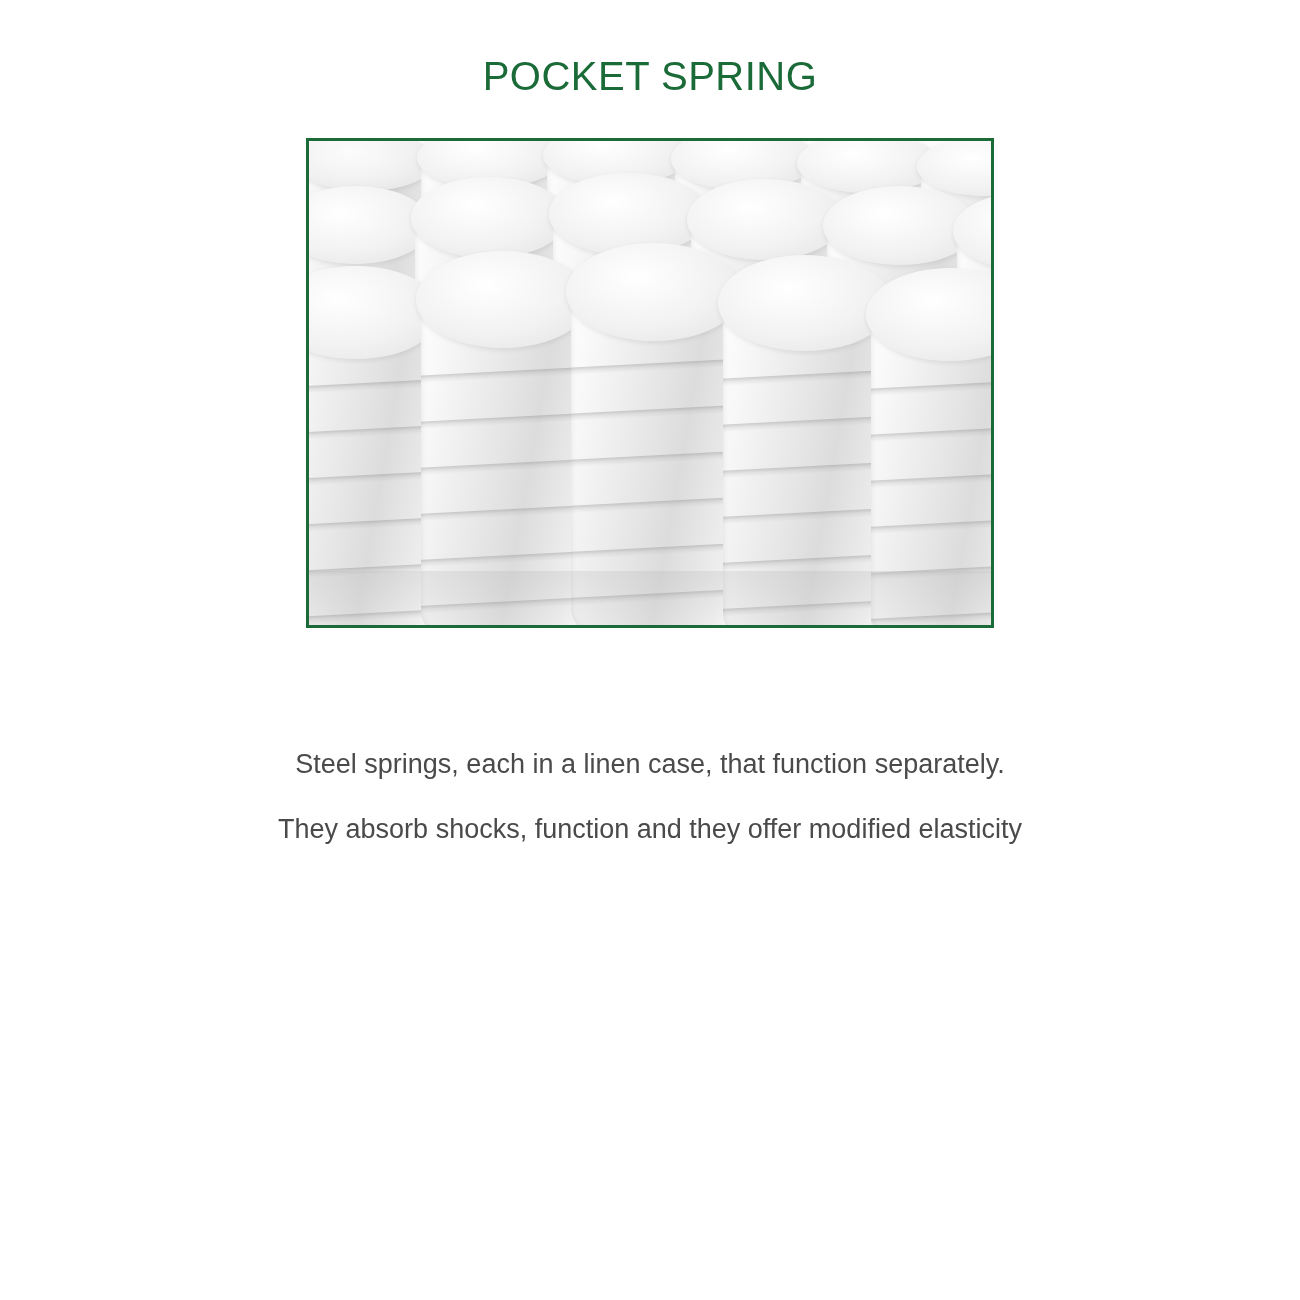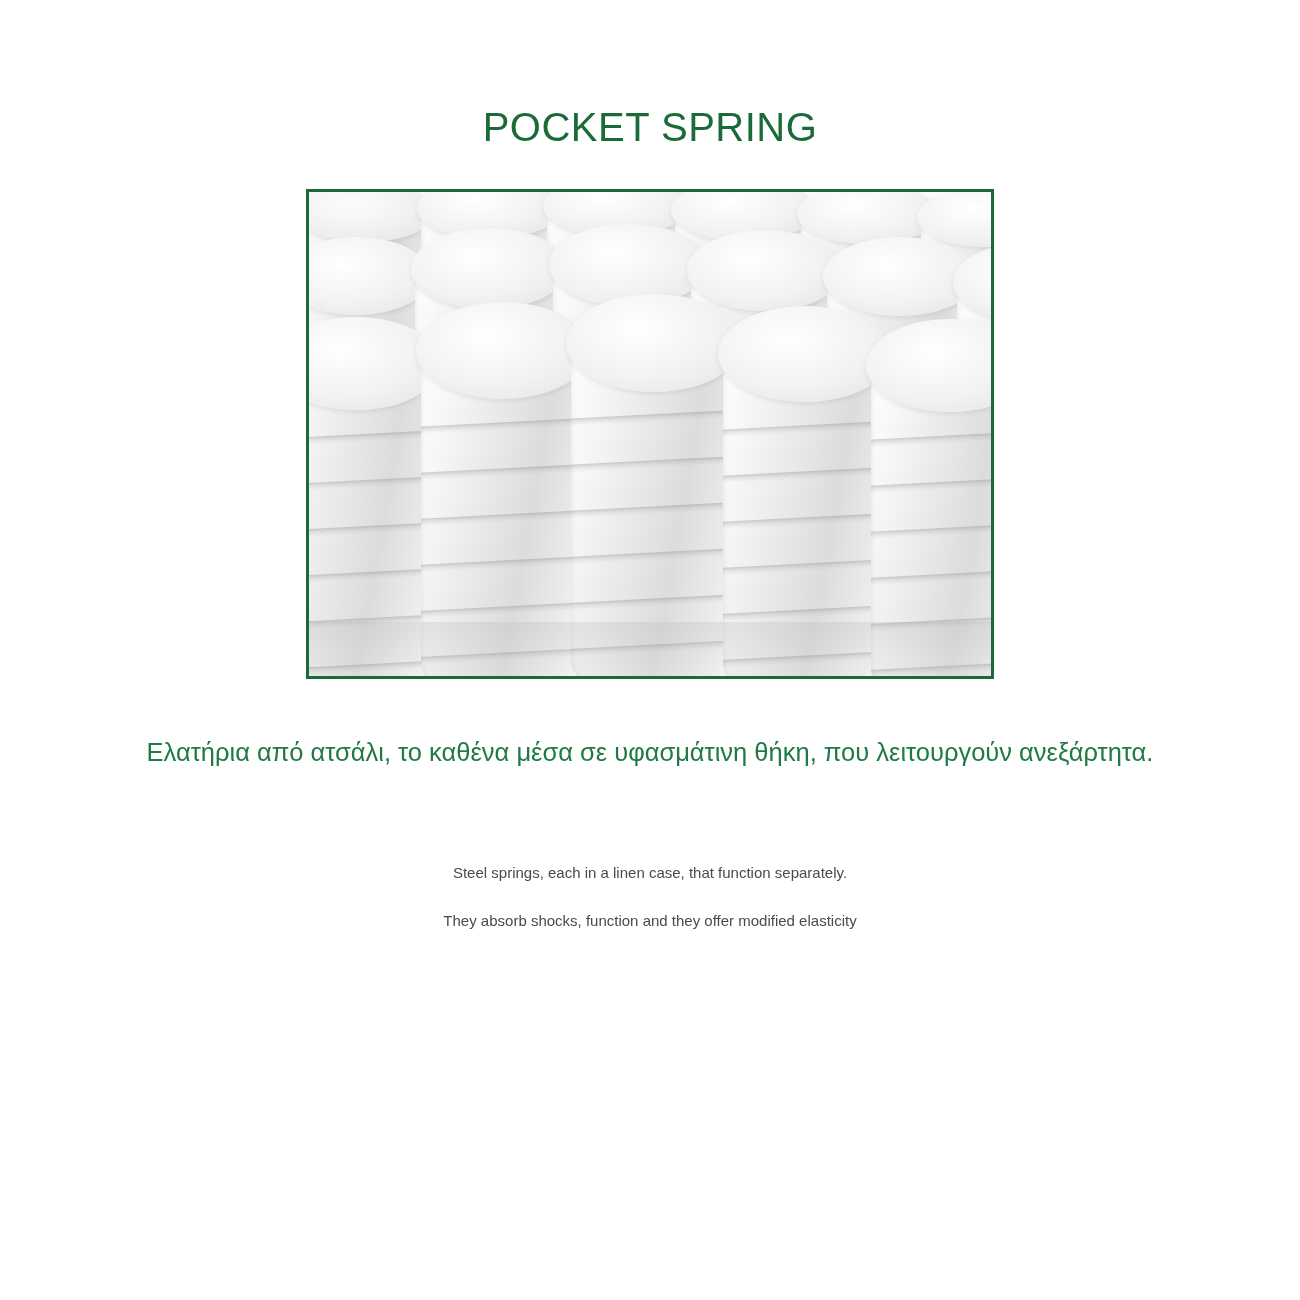--- a/index.html
+++ b/index.html
@@ -26,7 +26,7 @@
     font-weight: 400;
     letter-spacing: 0.5px;
     margin: 0;
-    padding-top: 105px;
+    padding-top: 54px;
     line-height: 1.1;
   }
   .figure-wrap {

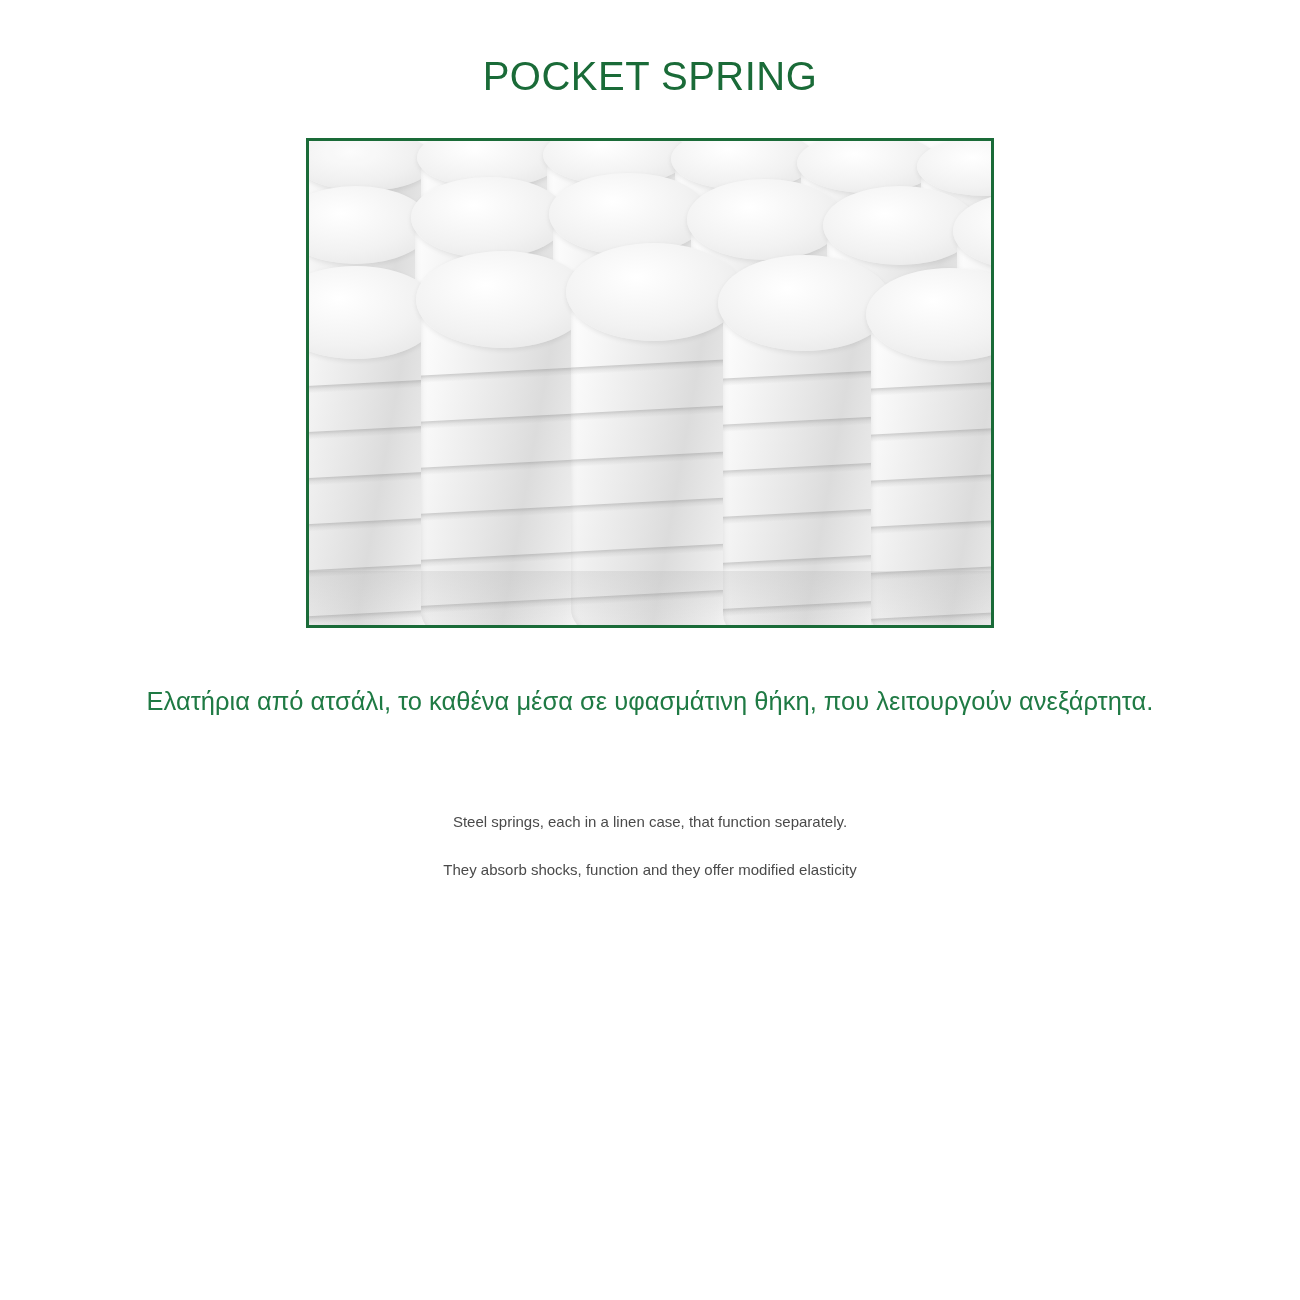--- a/index.html
+++ b/index.html
@@ -159,7 +159,6 @@
   </div>
 
   <div class="texts">
-    <p class="gr first">Ελατήρια από ατσάλι, το καθένα μέσα σε υφασμάτινη θήκη, που λειτουργούν ανεξάρτητα.</p>
 
     <div class="gap"></div>
 

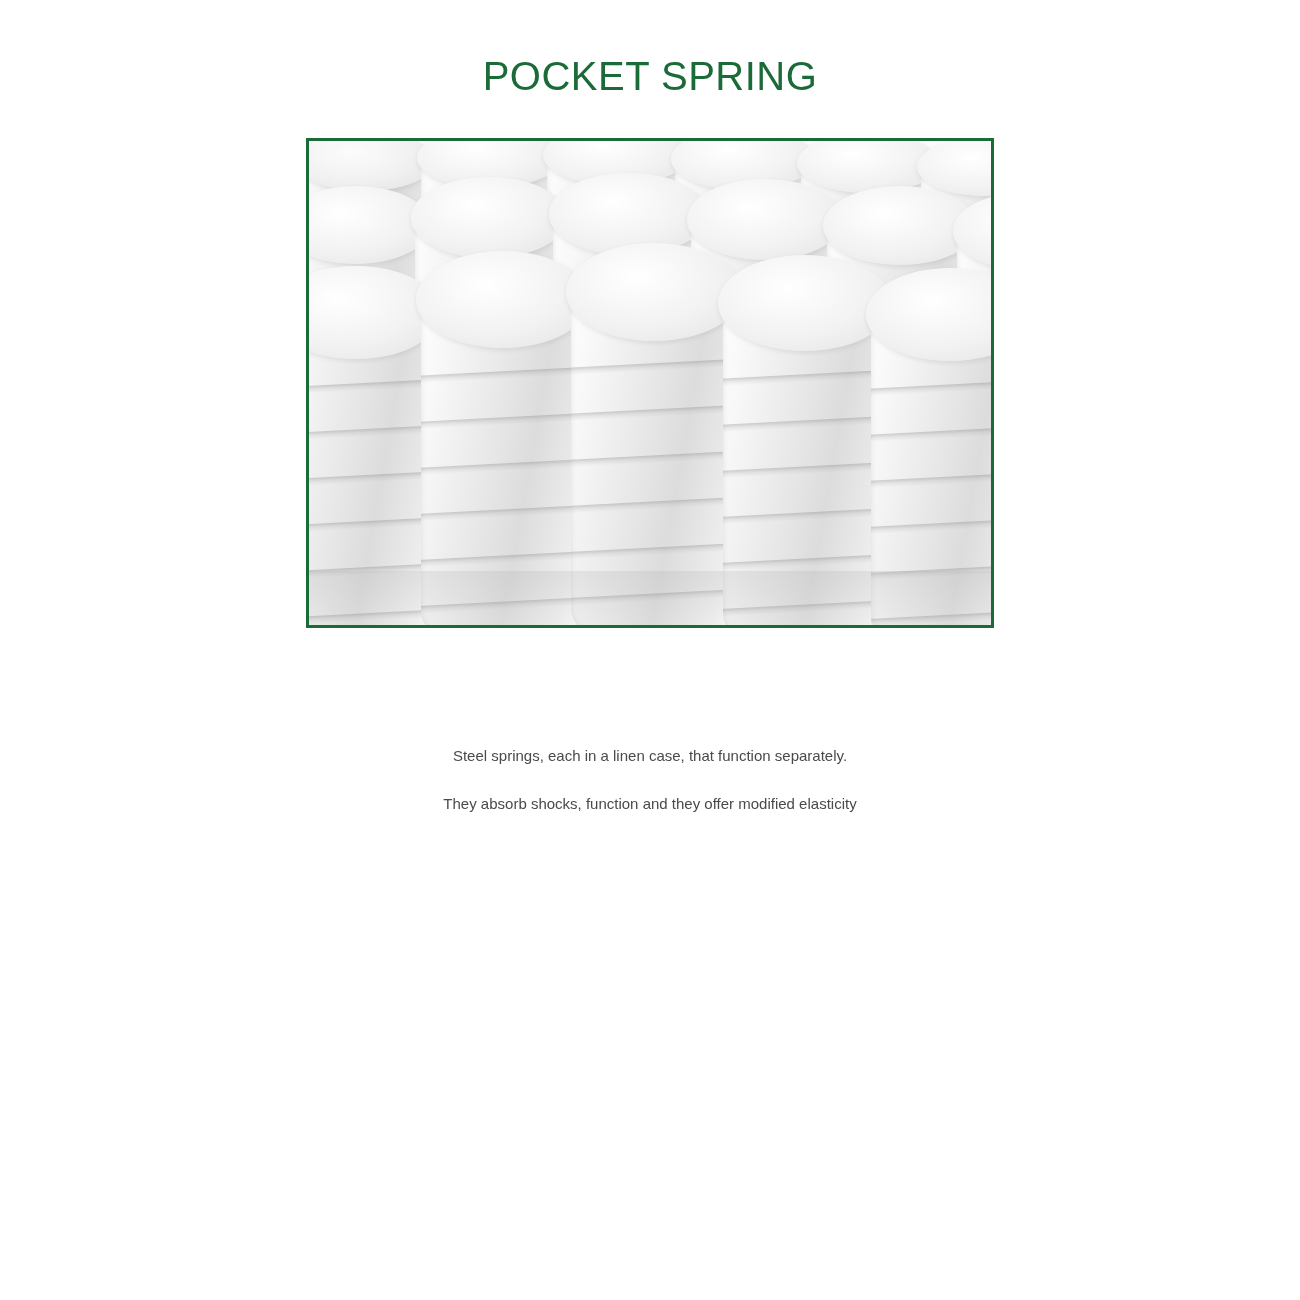--- a/index.html
+++ b/index.html
@@ -115,7 +115,7 @@
   .gr.first { margin-bottom: 30px; }
   .en {
     color: #4a4a4a;
-    font-size: 15px;
+    font-size: 27px;
     line-height: 1.45;
     margin: 0 auto;
   }

